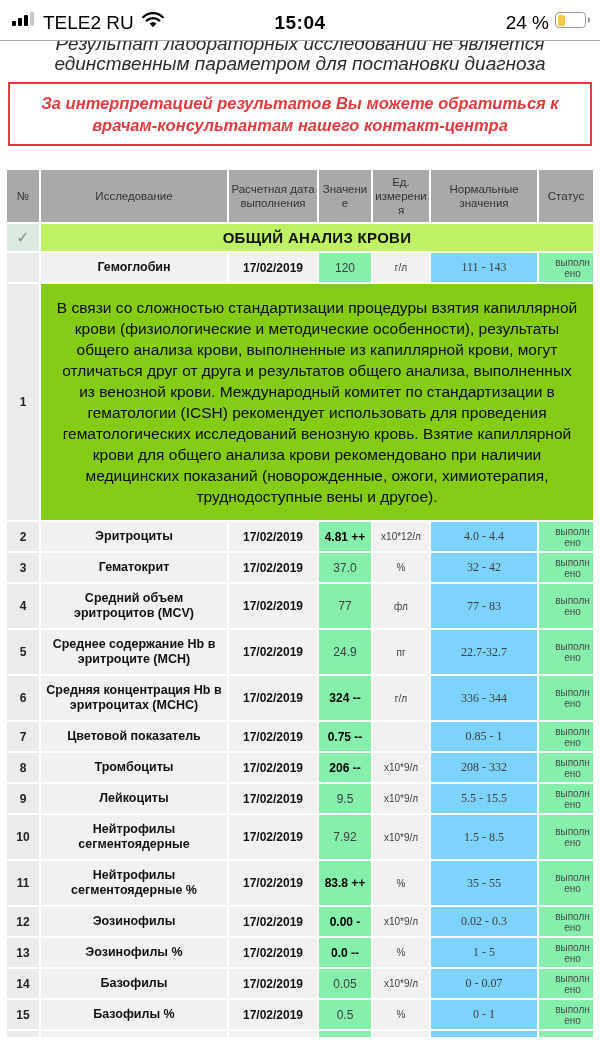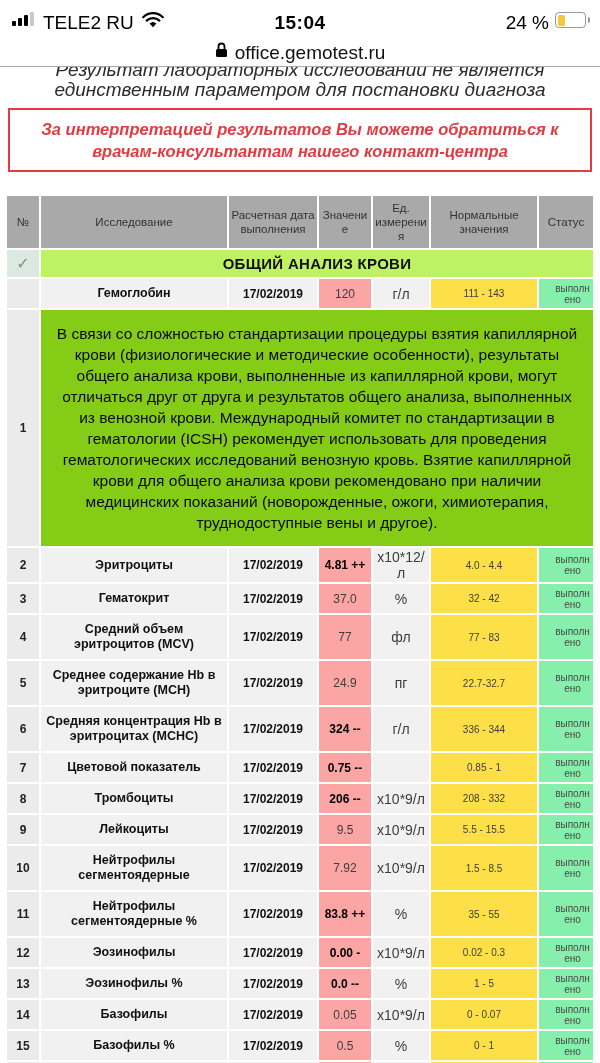--- a/index.html
+++ b/index.html
@@ -79,15 +79,6 @@
     </div>
   </div>
 
-  <div class="url-bar">
-    <span class="lock-icon">
-      <svg width="13" height="16" viewBox="0 0 13 16">
-        <rect x="1" y="7" width="11" height="8" rx="1.5" fill="#000"></rect>
-        <path d="M3.5 7 V4.5 a3 3 0 0 1 6 0 V7" fill="none" stroke="#000" stroke-width="1.8"></path>
-      </svg>
-    </span>
-    <span>office.gemotest.ru</span>
-  </div>
 
   <div class="content">
 

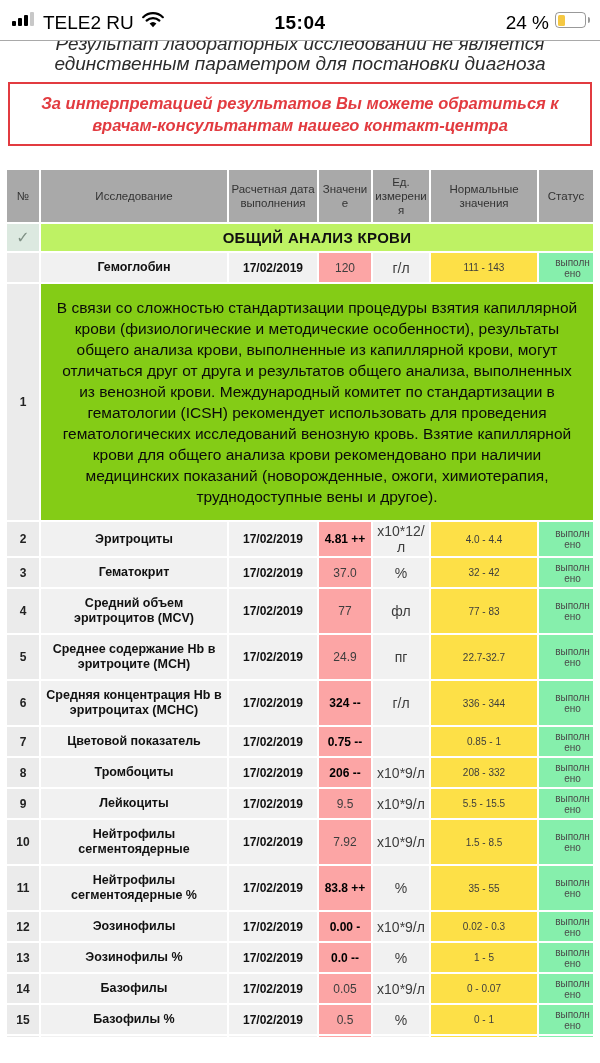--- a/index.html
+++ b/index.html
@@ -40,7 +40,7 @@
   td.c-num{background:#ebebeb;font-weight:bold;font-size:12px;color:#222;}
   td.c-name{background:#f1f1f1;font-weight:bold;font-size:12.5px;color:#111;padding:7px 4px;line-height:15px;}
   td.c-date{background:#f1f1f1;font-weight:bold;font-size:12px;color:#111;}
-  td.c-val{background:#fca5a5;font-size:12px;color:#3d3d3d;}
+  td.c-val{background:#86efac;font-size:12px;color:#3d3d3d;}
   td.c-val.b{font-weight:bold;color:#000;}
   td.c-unit{background:#f1f1f1;font-size:14px;color:#3d3d3d;}
   td.c-norm{background:#fde047;font-size:10px;color:#3d3d3d;}

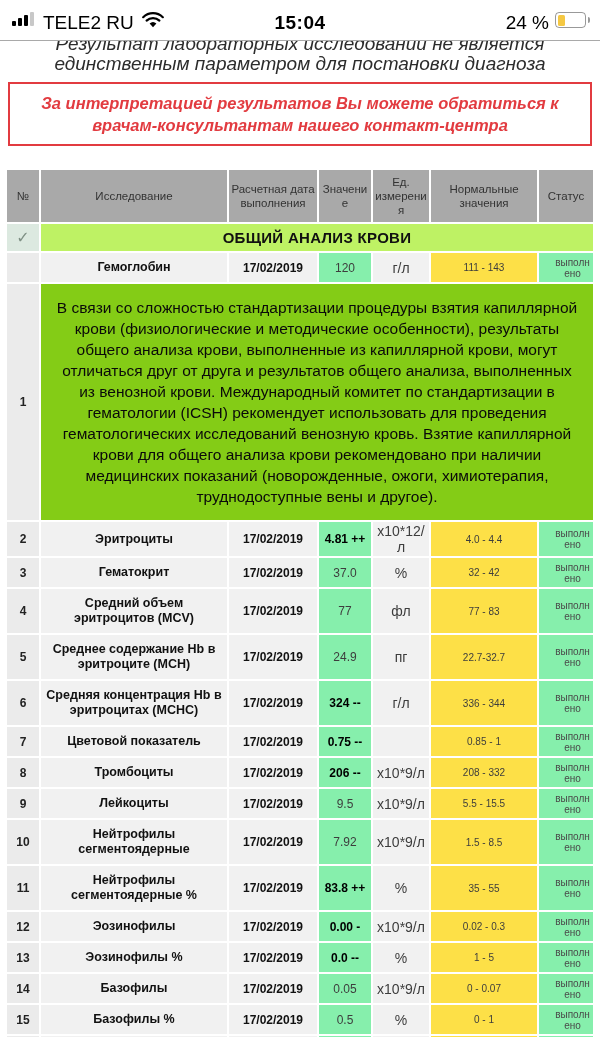--- a/index.html
+++ b/index.html
@@ -42,7 +42,7 @@
   td.c-date{background:#f1f1f1;font-weight:bold;font-size:12px;color:#111;}
   td.c-val{background:#86efac;font-size:12px;color:#3d3d3d;}
   td.c-val.b{font-weight:bold;color:#000;}
-  td.c-unit{background:#f1f1f1;font-size:14px;color:#3d3d3d;}
+  td.c-unit{background:#f1f1f1;font-size:10px;color:#3d3d3d;}
   td.c-norm{background:#fde047;font-size:10px;color:#3d3d3d;}
   td.c-status{background:#86efac;font-size:10px;color:#4a4a4a;padding-left:14px;}
   td.note{background:#84cc16;font-size:15.5px;line-height:21px;color:#0a0a0a;padding:13px 12px;text-align:center;}

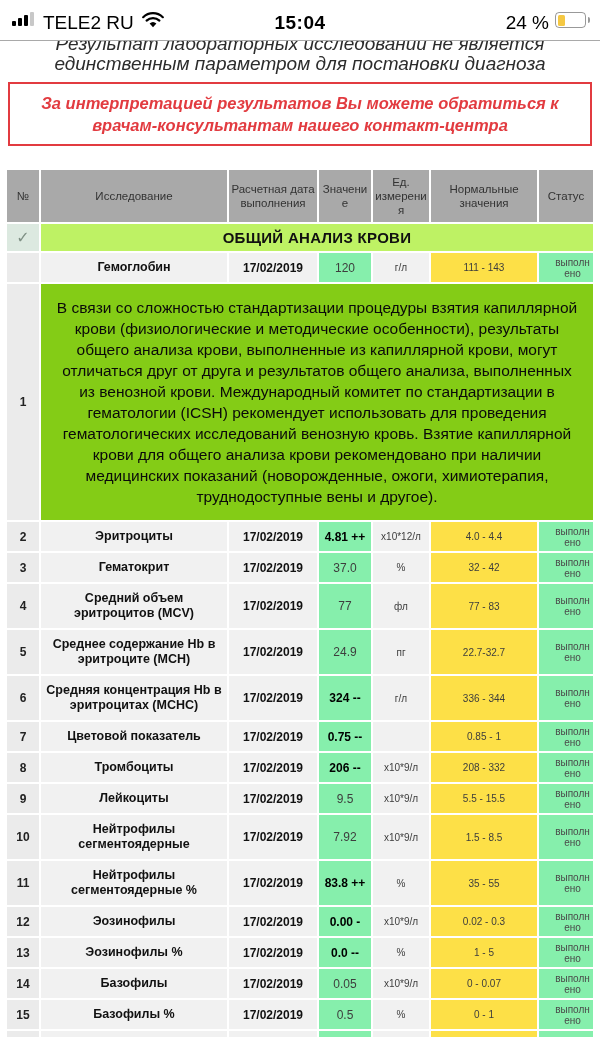--- a/index.html
+++ b/index.html
@@ -43,7 +43,7 @@
   td.c-val{background:#86efac;font-size:12px;color:#3d3d3d;}
   td.c-val.b{font-weight:bold;color:#000;}
   td.c-unit{background:#f1f1f1;font-size:10px;color:#3d3d3d;}
-  td.c-norm{background:#fde047;font-size:10px;color:#3d3d3d;}
+  td.c-norm{background:#7dd3fc;font-size:12px;color:#3d3d3d;font-family:Liberation Serif, serif;}
   td.c-status{background:#86efac;font-size:10px;color:#4a4a4a;padding-left:14px;}
   td.note{background:#84cc16;font-size:15.5px;line-height:21px;color:#0a0a0a;padding:13px 12px;text-align:center;}
 </style>

